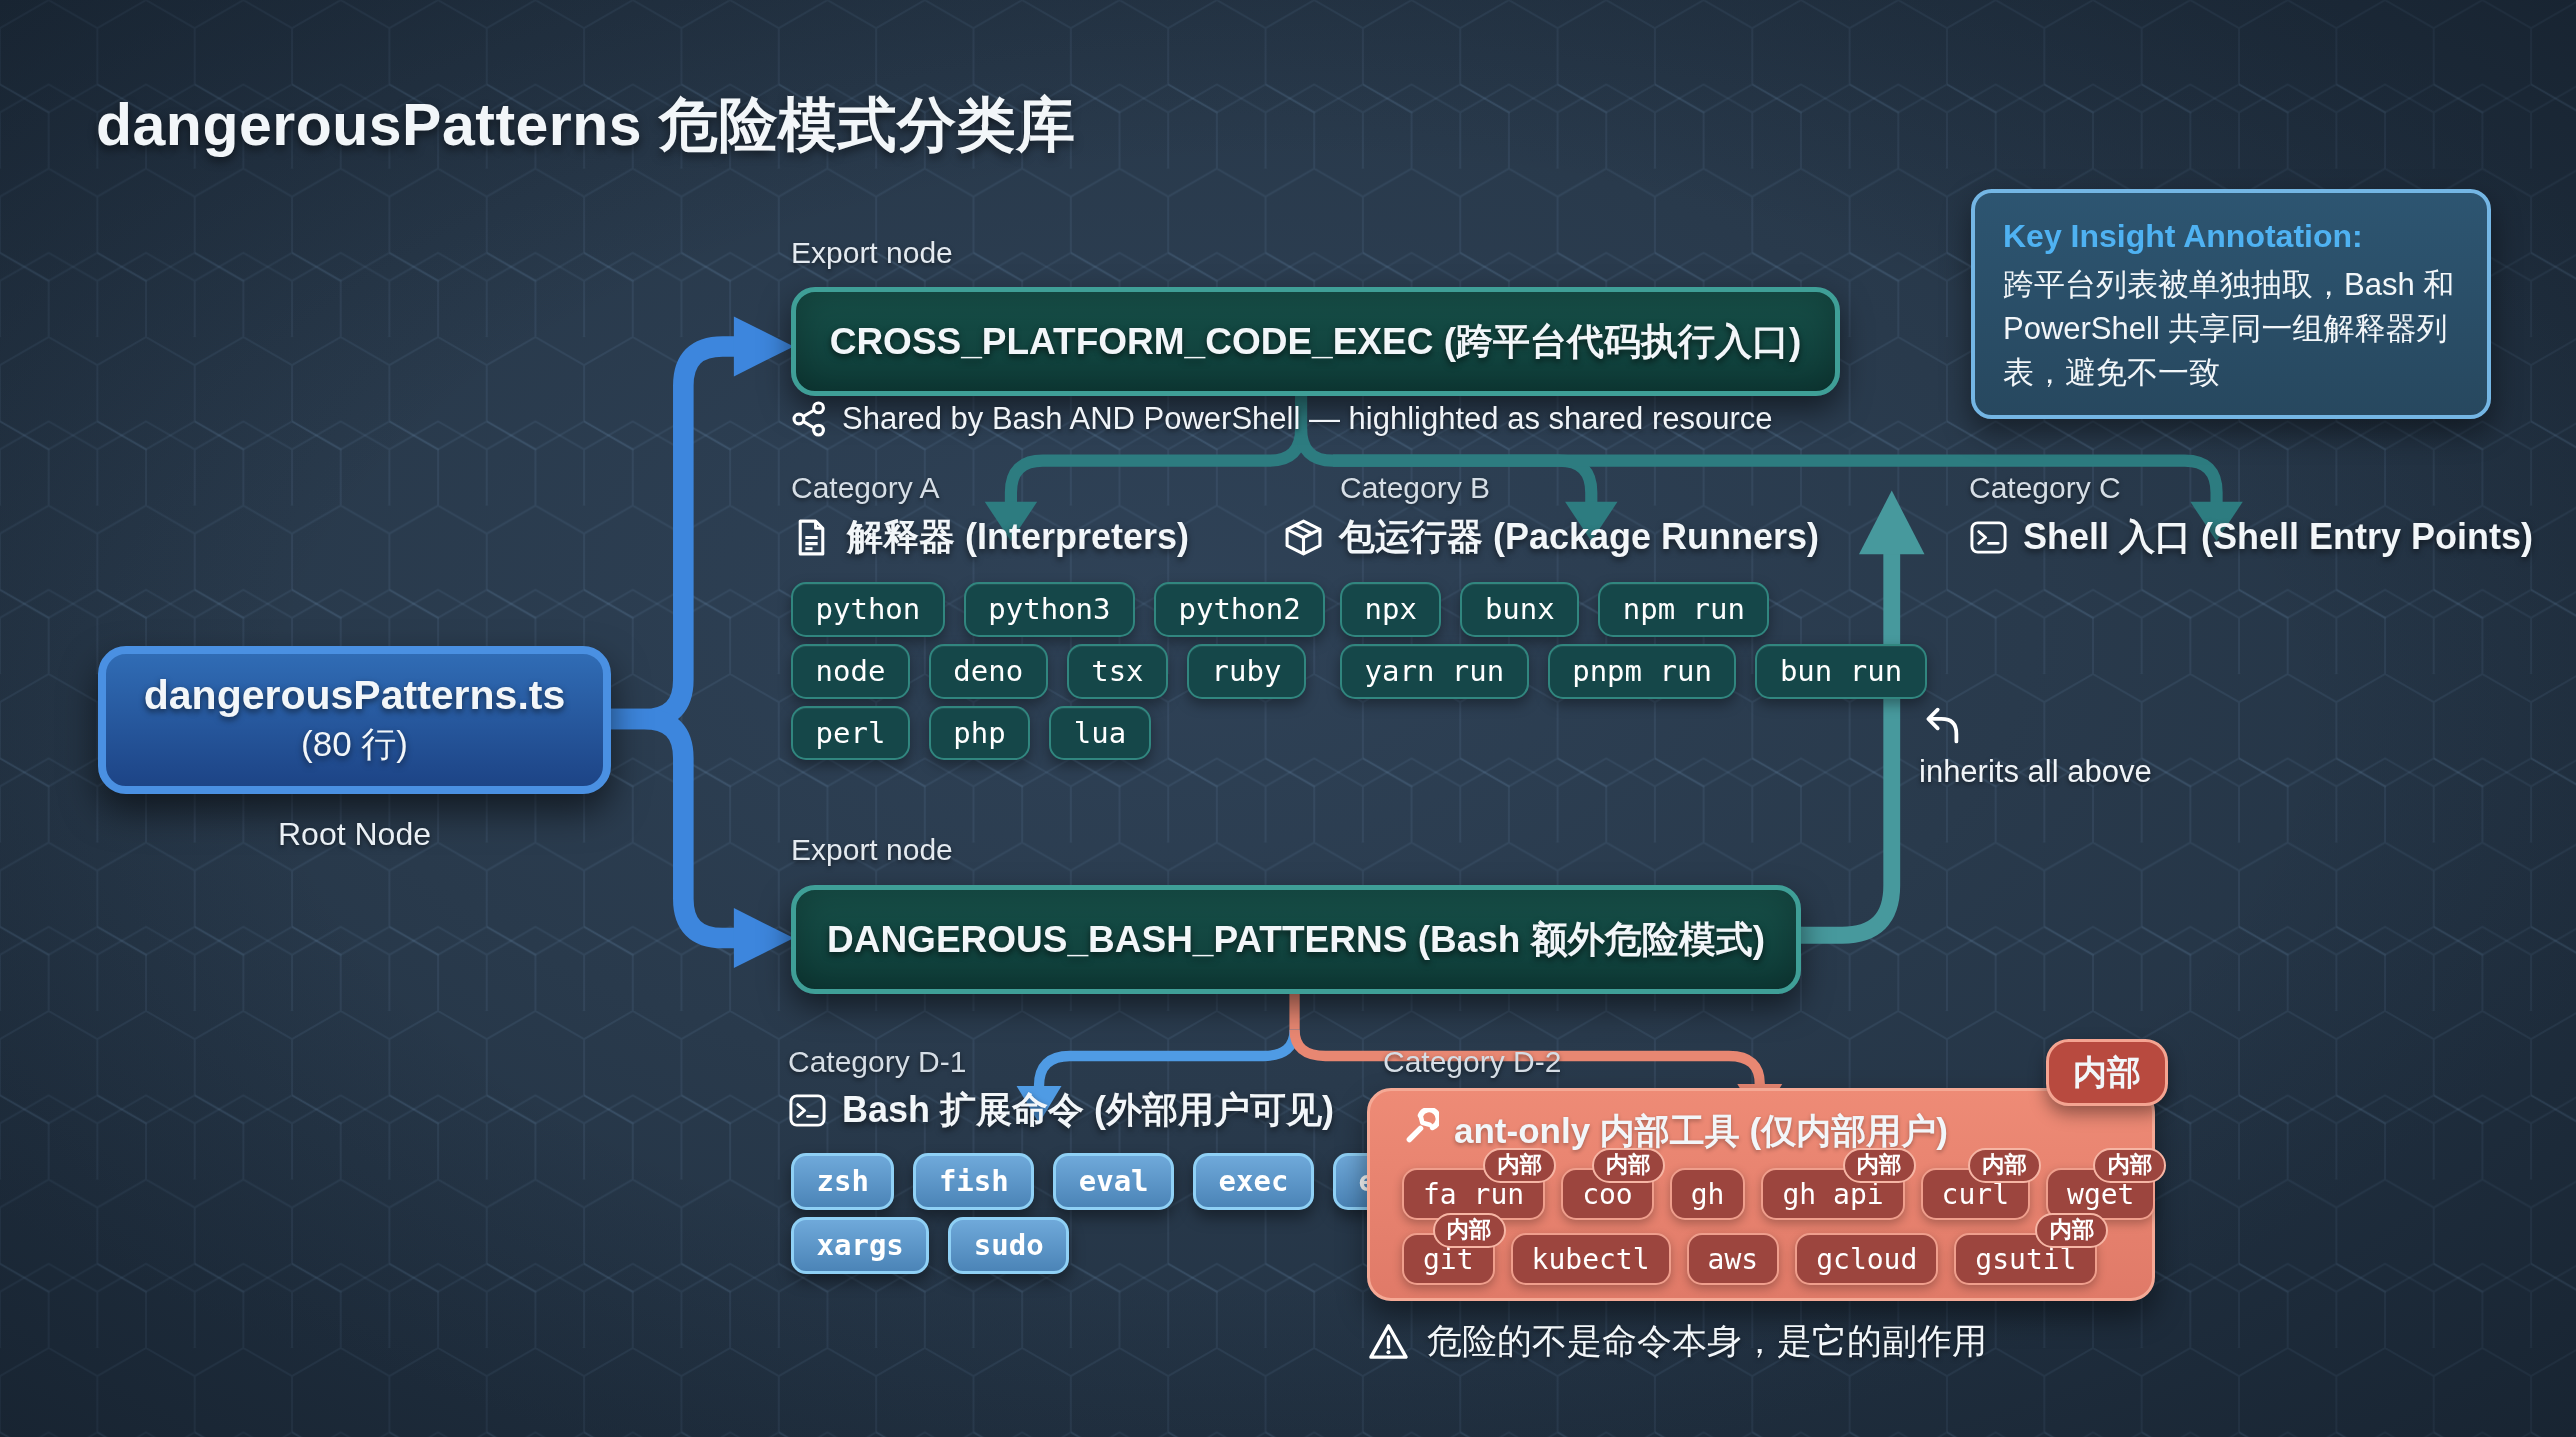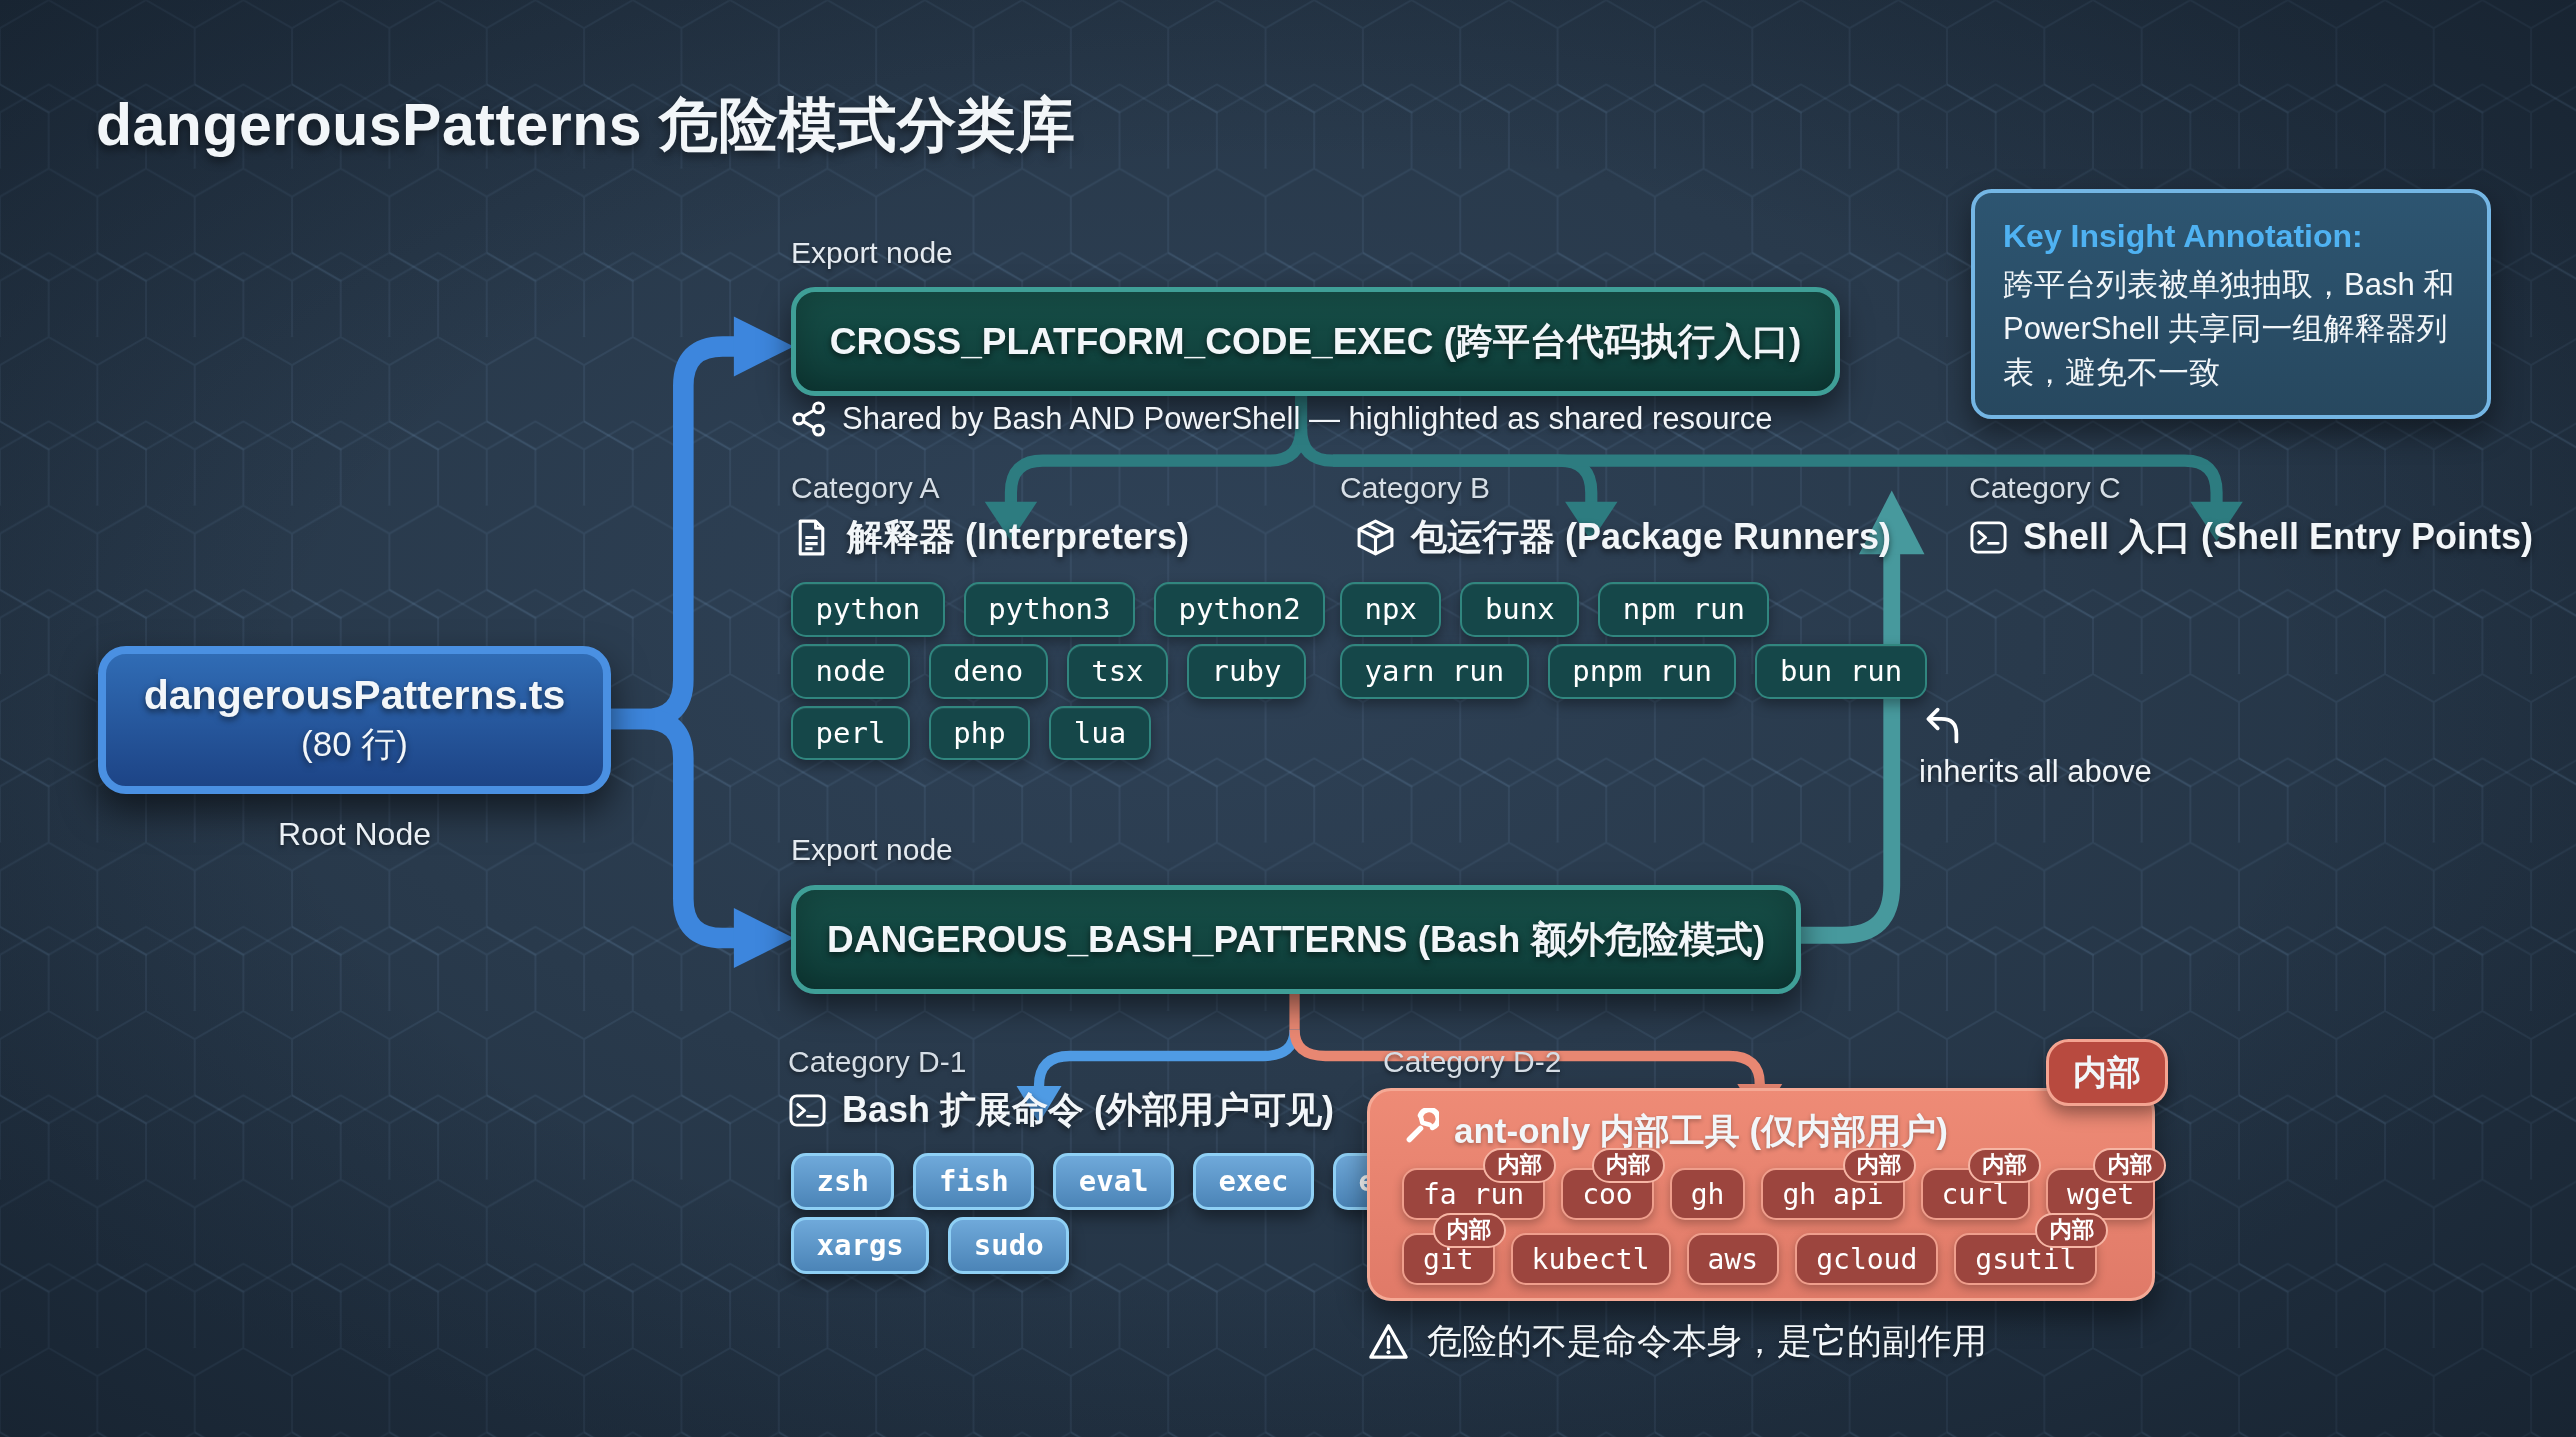--- a/index.html
+++ b/index.html
@@ -58,7 +58,7 @@
     font-size:28px;box-shadow:0 3.7px 9.4px rgba(0,0,0,.25);}
 
   #cat-a-label{left:791px;} #cat-a-header{left:791px;} #cat-a-tags{left:791px;top:582px;}
-  #cat-b-label{left:1340px;} #cat-b-header{left:1355px;} #cat-b-tags{left:1340px;top:582px;}
+  #cat-b-label{left:1340px;} #cat-b-header{left:1283px;} #cat-b-tags{left:1340px;top:582px;}
   #cat-c-label{left:1969px;} #cat-c-header{left:1969px;} #cat-c-tags{left:1969px;top:582px;}
 
   #cat-d1-label{left:788px;top:1045px;} #cat-d1-header{left:788px;top:1086px;}

